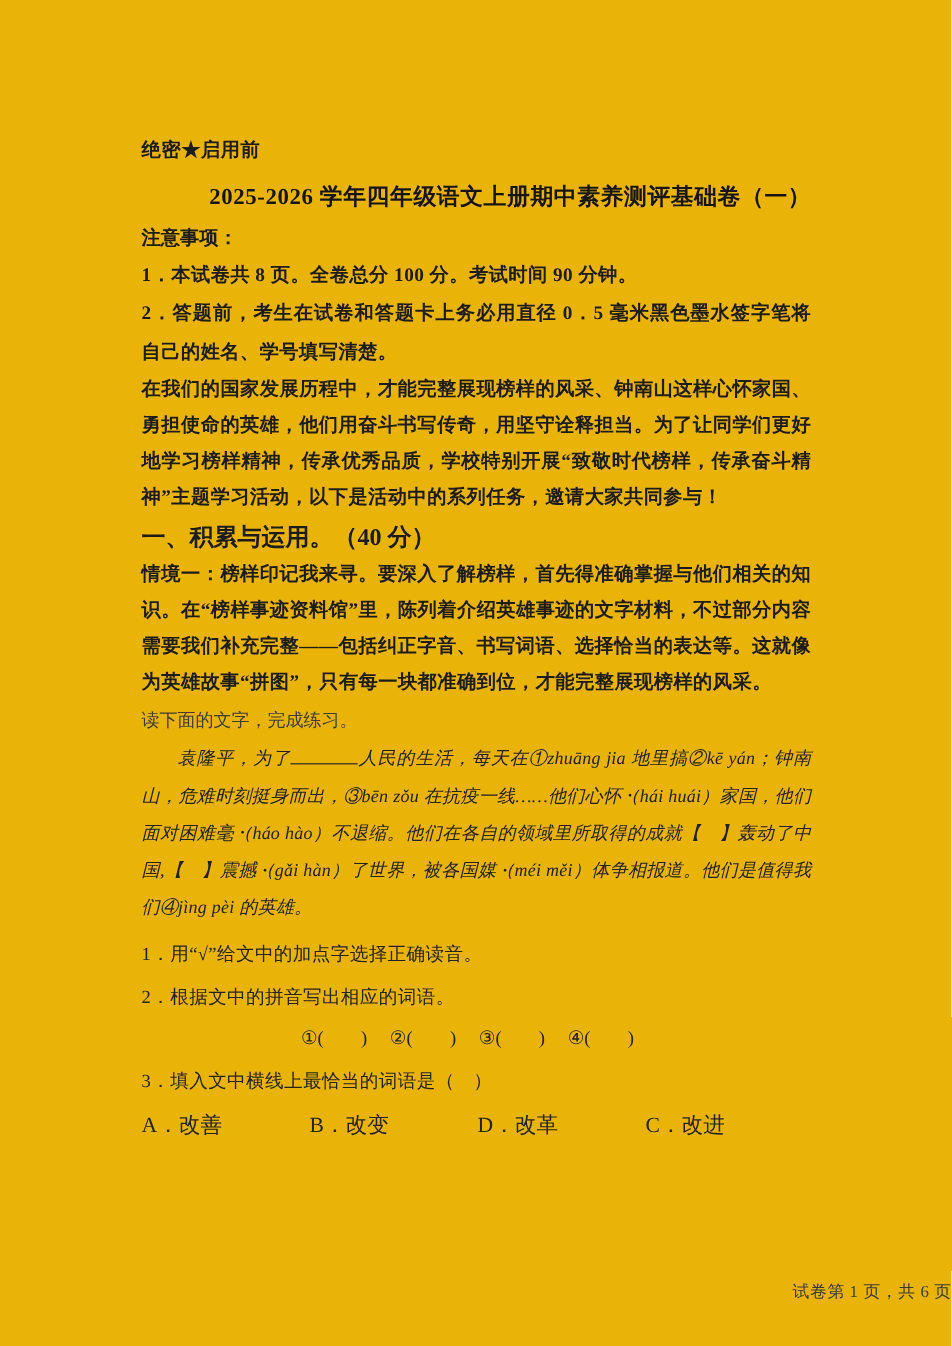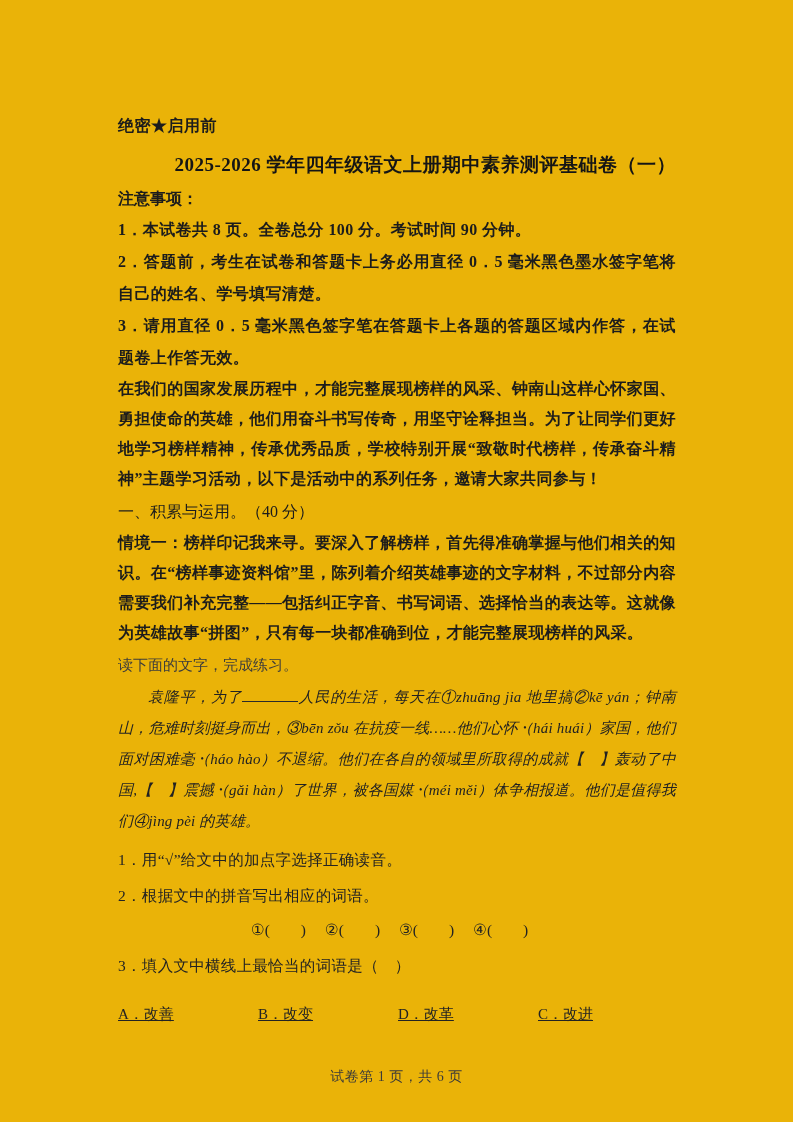--- a/index.html
+++ b/index.html
@@ -166,7 +166,6 @@
 
     <p class="notice-item">1．本试卷共 8 页。全卷总分 100 分。考试时间 90 分钟。</p>
     <p class="notice-item">2．答题前，考生在试卷和答题卡上务必用直径 0．5 毫米黑色墨水签字笔将自己的姓名、学号填写清楚。</p>
-    <p class="notice-item">3．请用直径 0．5 毫米黑色签字笔在答题卡上各题的答题区域内作答，在试题卷上作答无效。</p>
 
     <p class="intro">在我们的国家发展历程中，才能完整展现榜样的风采、钟南山这样心怀家国、勇担使命的英雄，他们用奋斗书写传奇，用坚守诠释担当。为了让同学们更好地学习榜样精神，传承优秀品质，学校特别开展“致敬时代榜样，传承奋斗精神”主题学习活动，以下是活动中的系列任务，邀请大家共同参与！</p>
 

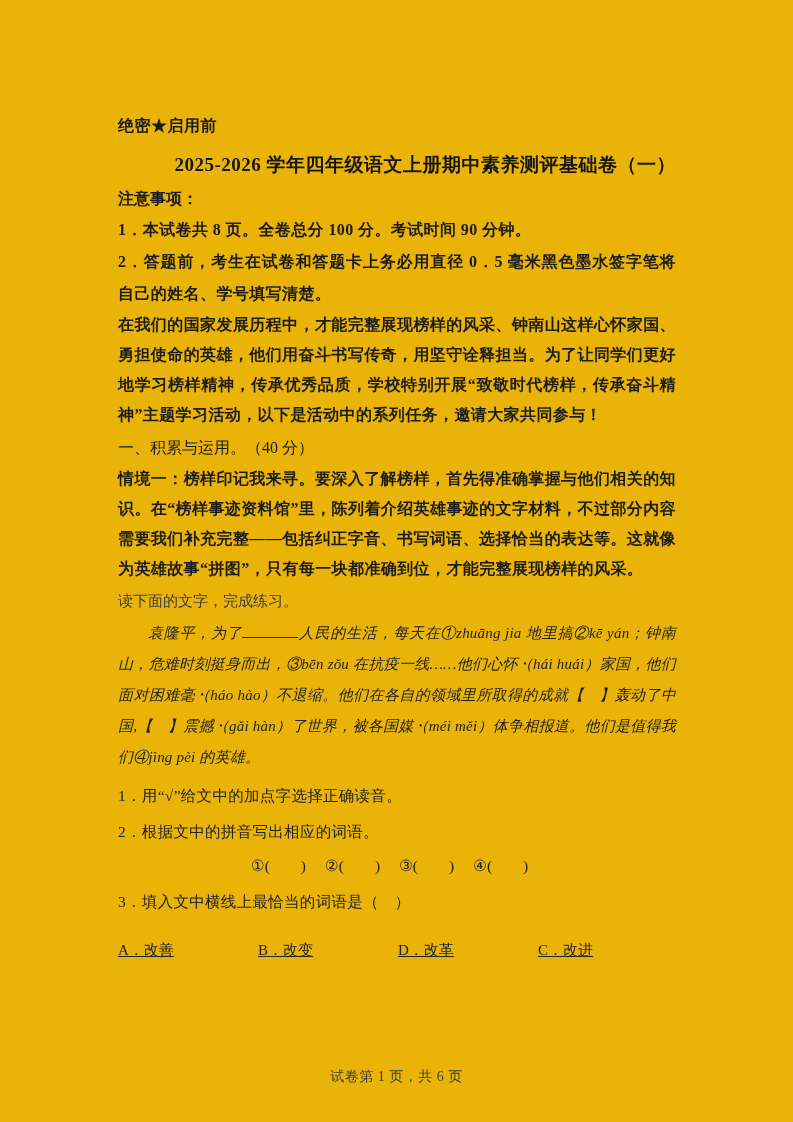--- a/index.html
+++ b/index.html
@@ -60,8 +60,8 @@
   }
   .section-heading {
     margin: 2px 0 0 0;
-    font-size: 16px;
-    font-weight: normal;
+    font-size: 20px;
+    font-weight: bold;
     line-height: 32px;
   }
   .scenario {

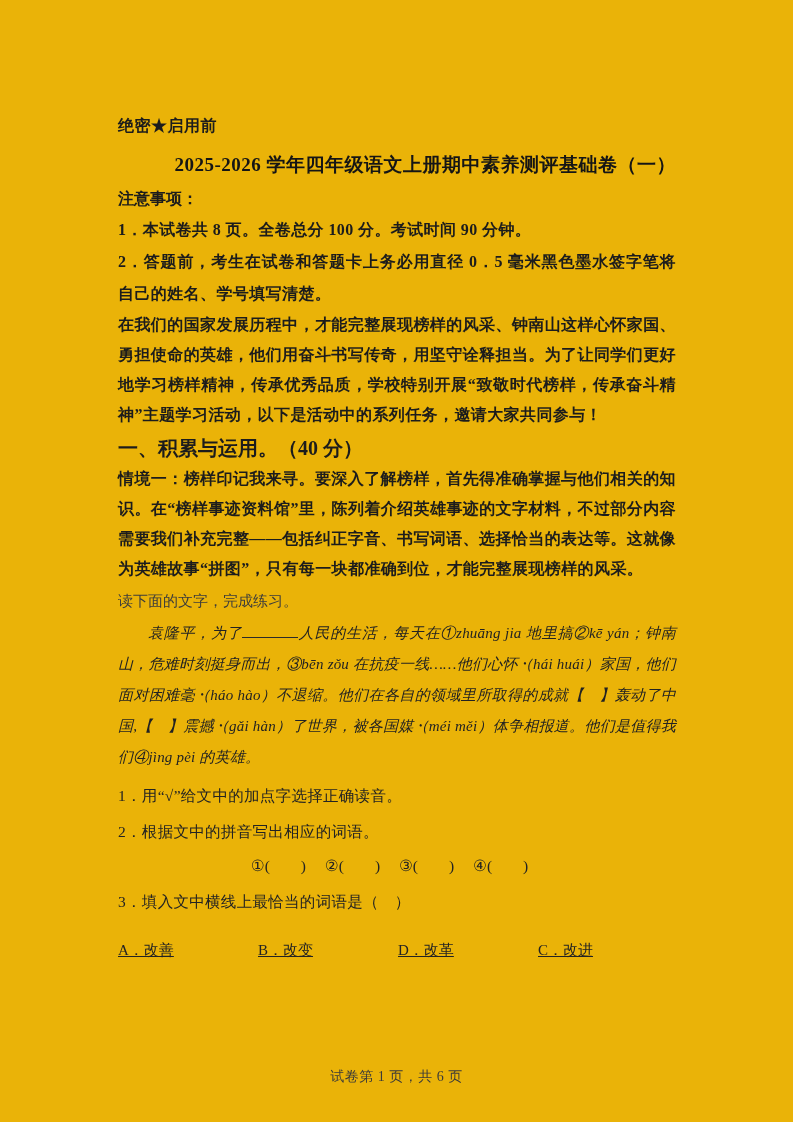--- a/index.html
+++ b/index.html
@@ -130,13 +130,12 @@
     white-space: pre;
   }
   .options-row {
-    margin: 22px 0 0 0;
+    margin: 9px 0 0 0;
     display: grid;
     grid-template-columns: 140px 140px 140px 138px;
-    font-size: 15px;
+    font-size: 18px;
     line-height: 27px;
     color: #232323;
-    text-decoration: underline;
   }
   .option {
     white-space: pre;

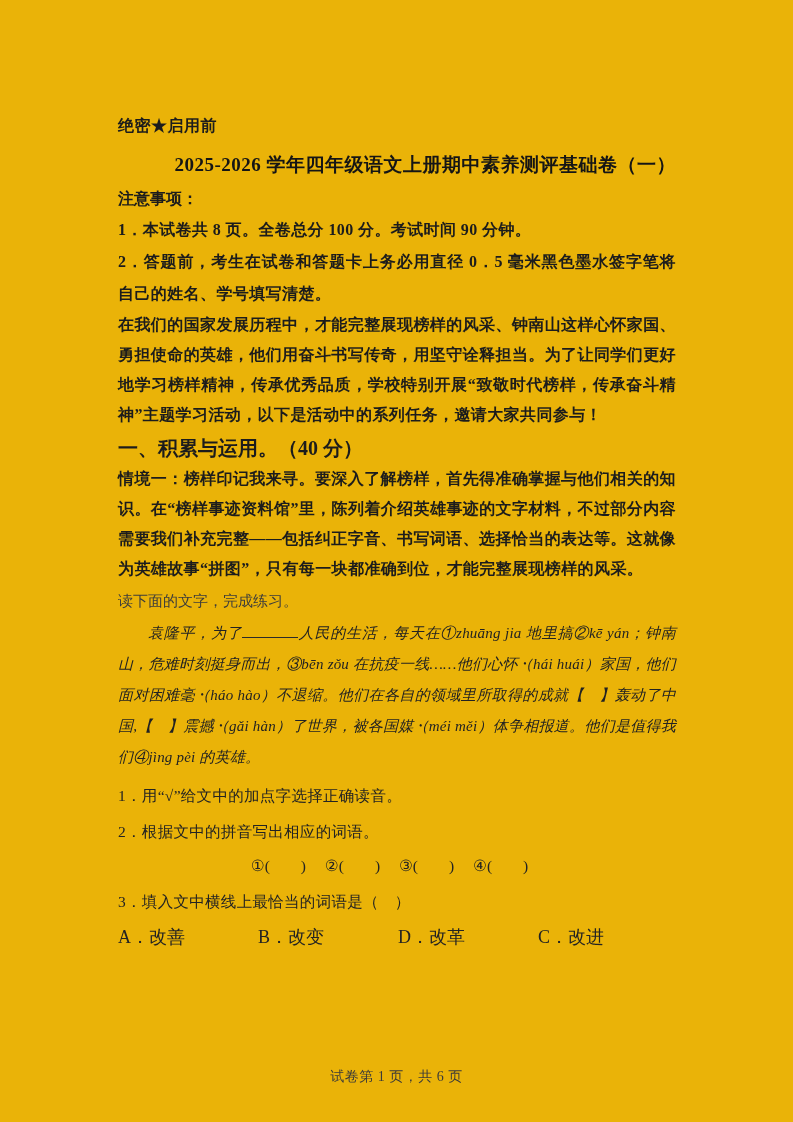--- a/index.html
+++ b/index.html
@@ -145,7 +145,7 @@
     left: 0;
     right: 0;
     top: 1068px;
-    text-align: center;
+    text-align: right;
     font-size: 14px;
     color: #3a3a3a;
     letter-spacing: 0.5px;

